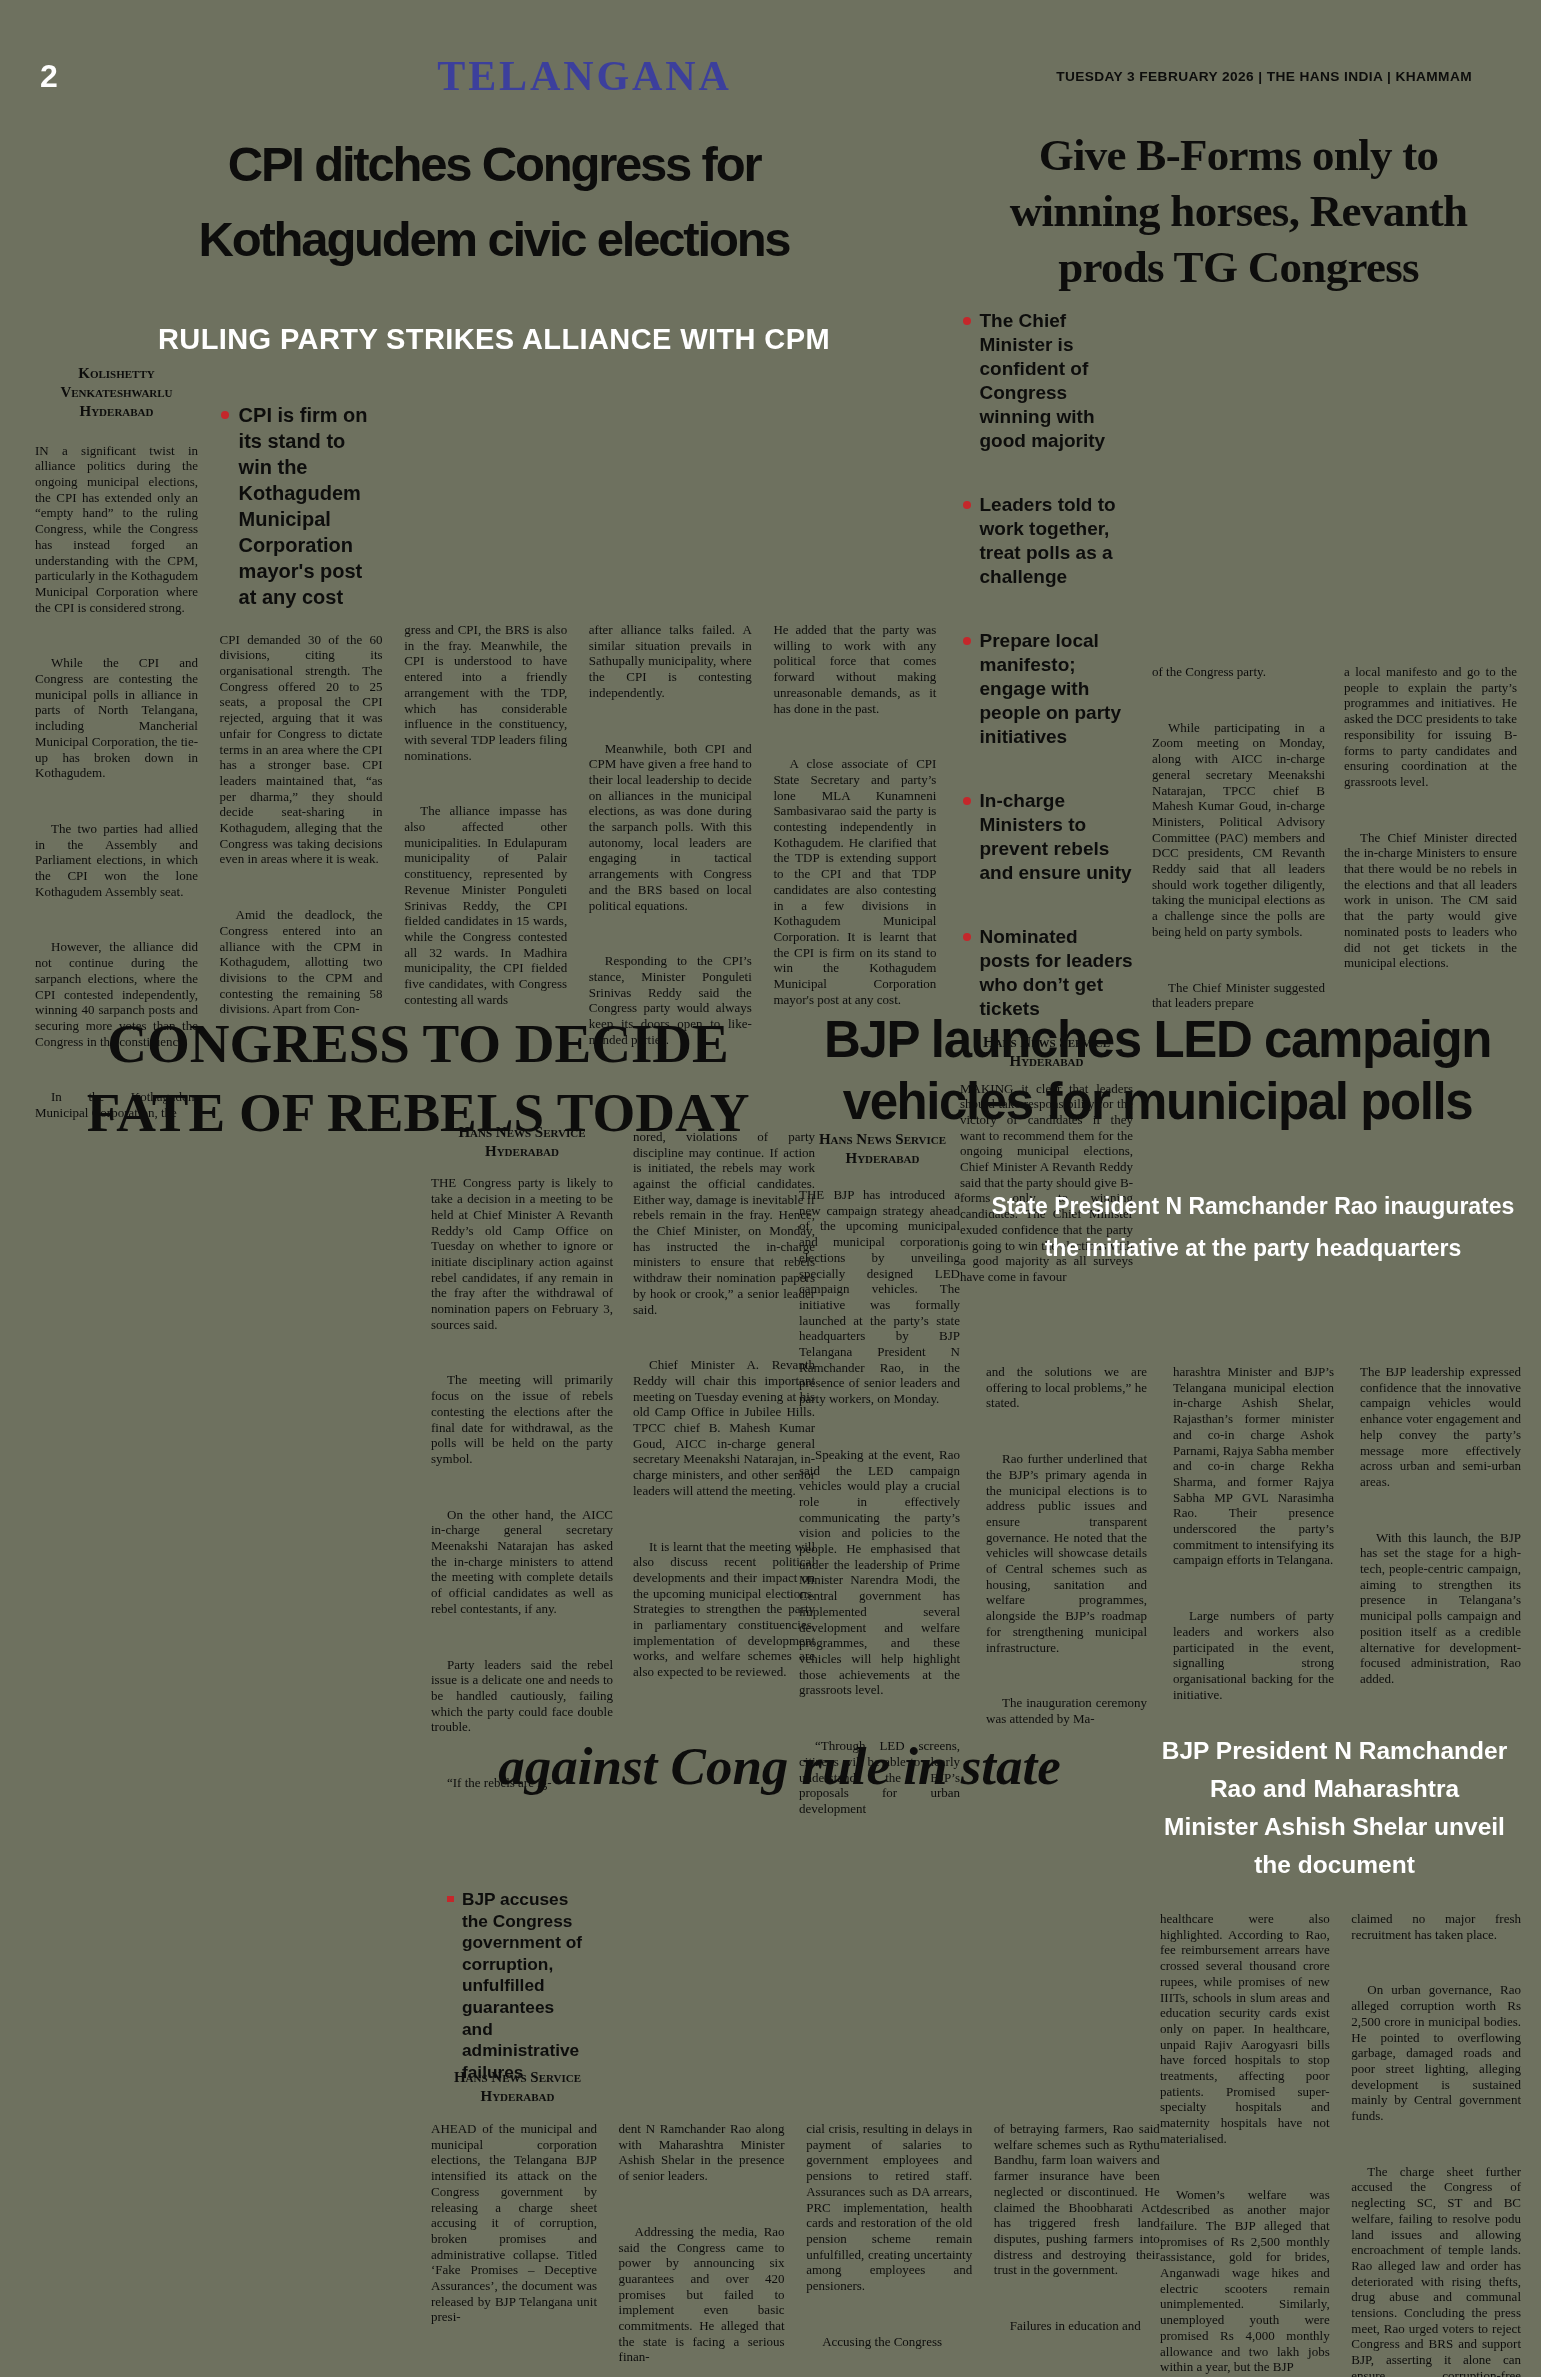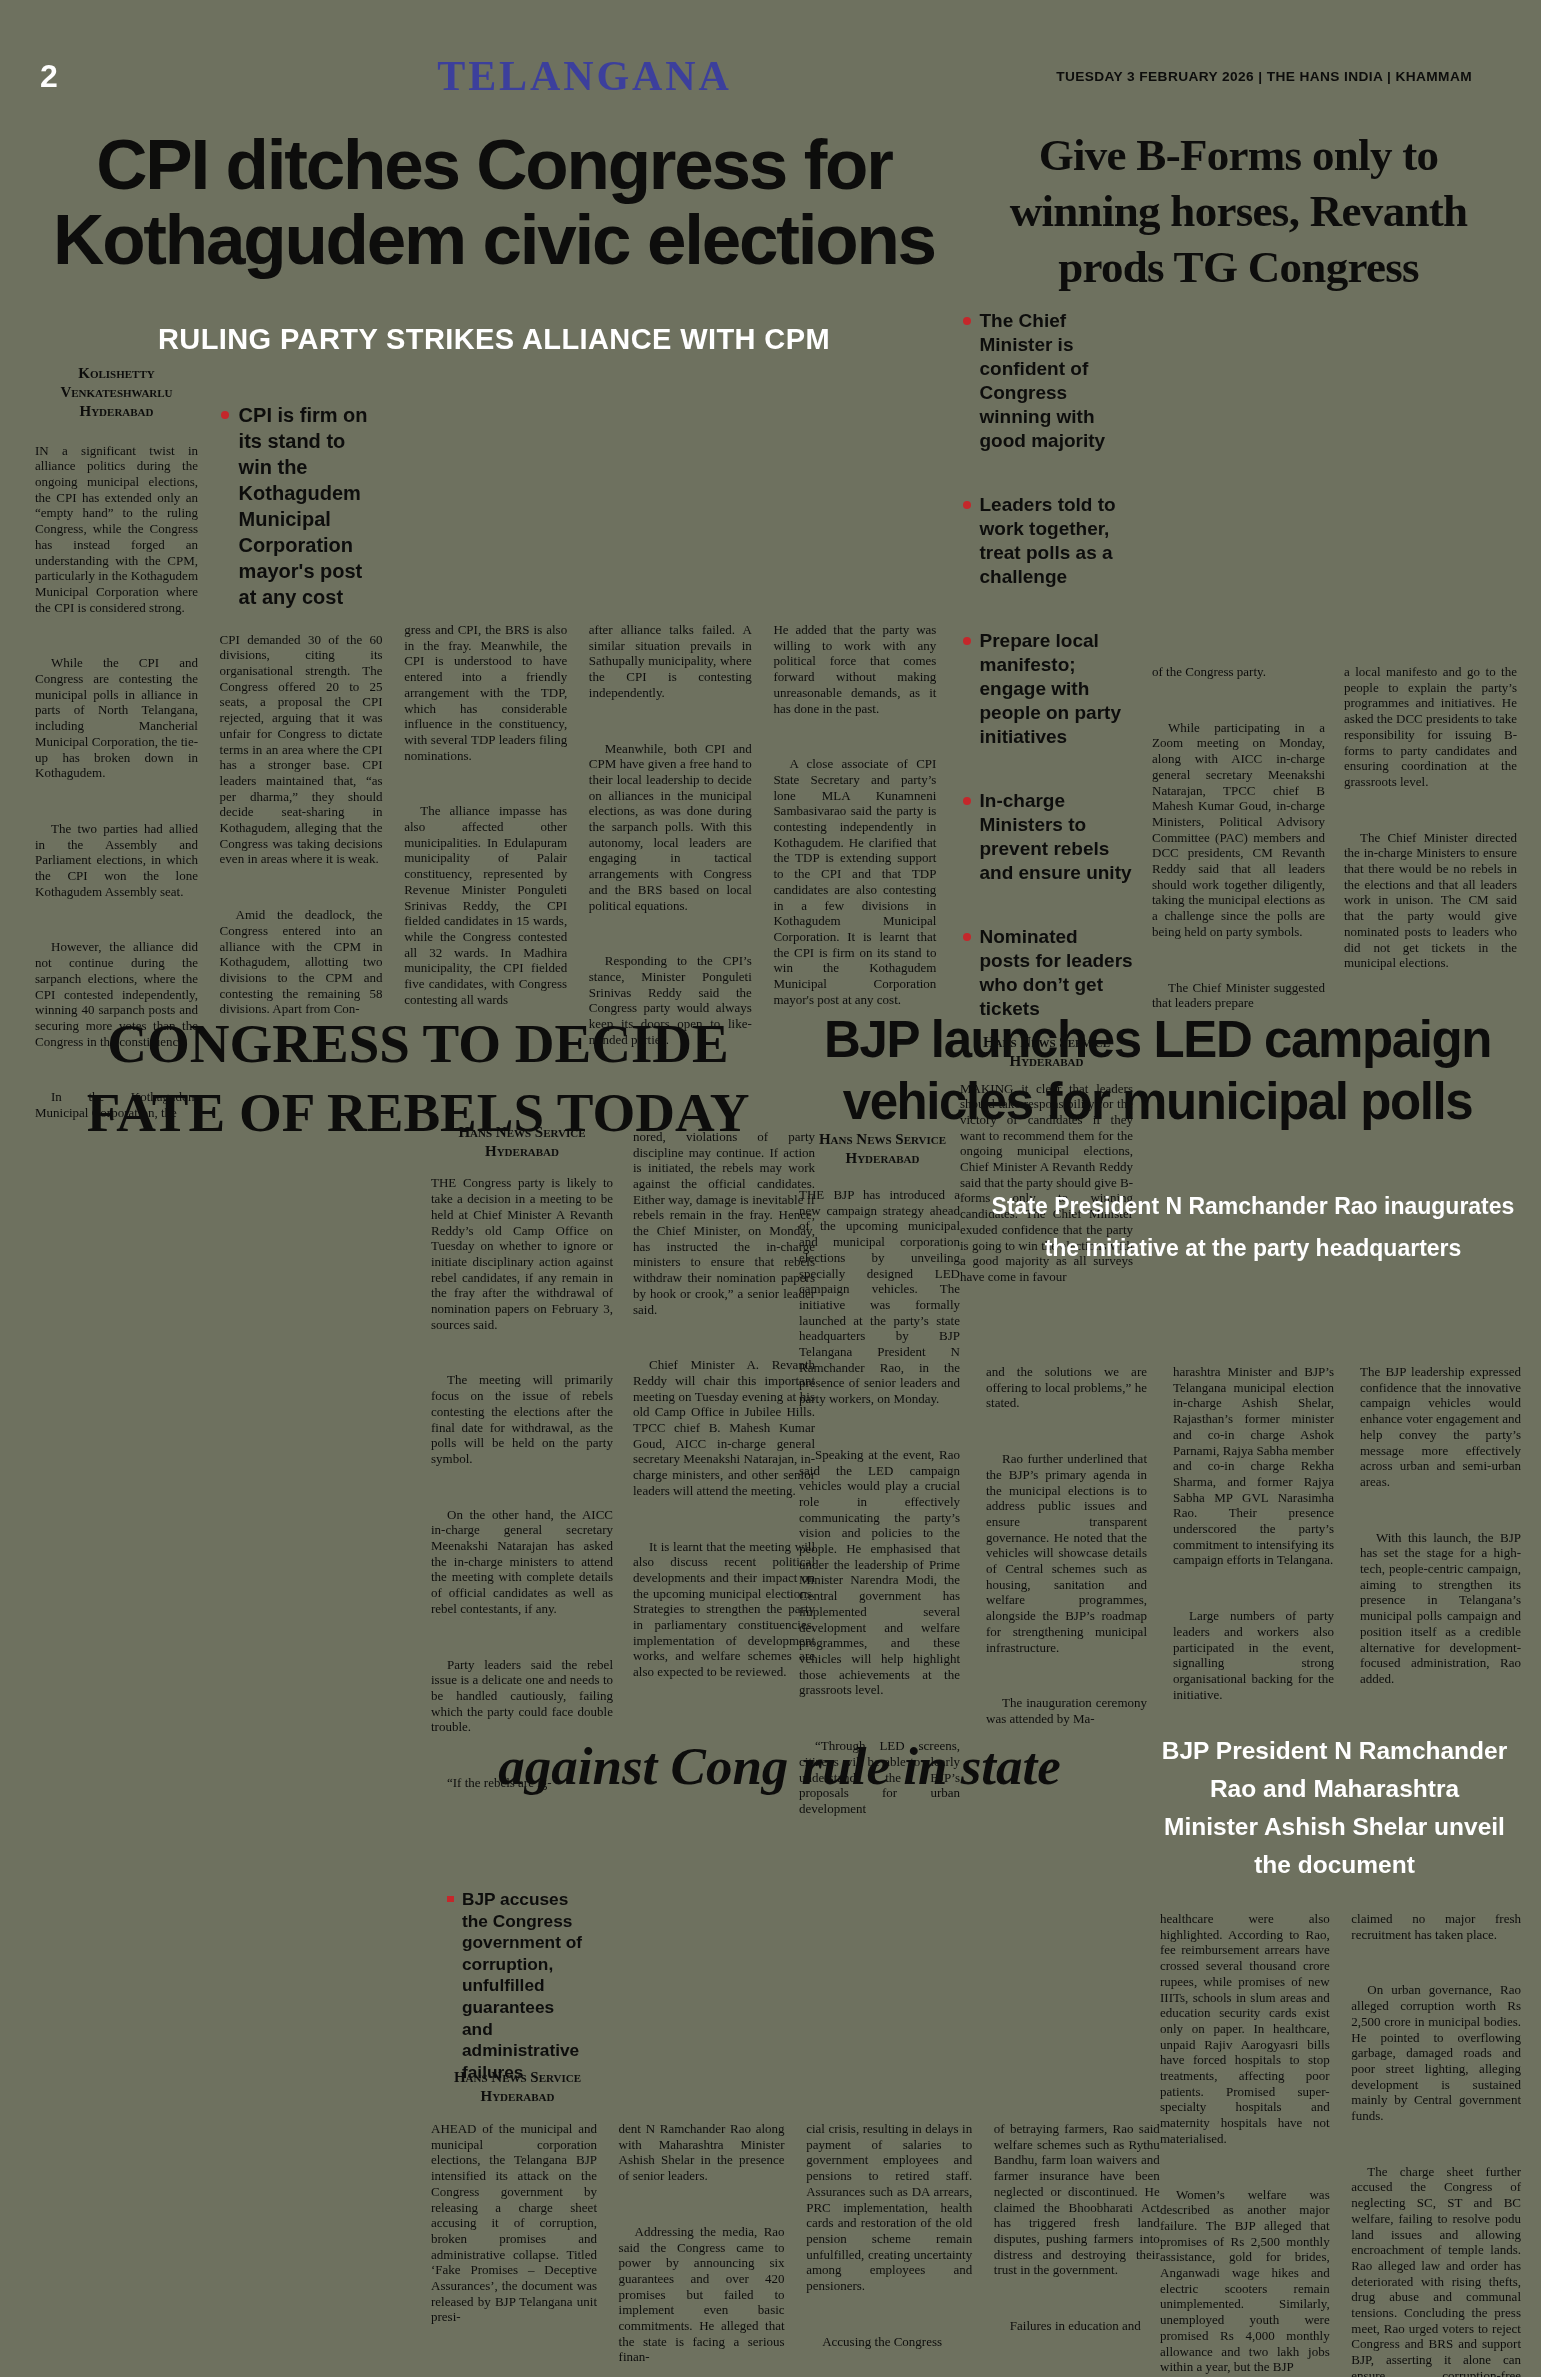--- a/index.html
+++ b/index.html
@@ -17,7 +17,7 @@
   
   .hl-sans{font-family:"Liberation Sans",sans-serif;font-weight:700;text-align:center;color:var(--ink);}
   .hl-serif{font-family:"Liberation Serif",serif;font-weight:700;text-align:center;color:var(--ink);}
-  .a1-hl{font-size:71px;line-height:75px;letter-spacing:-2.2px;}
+  .a1-hl{font-size:49px;line-height:75px;letter-spacing:-2.2px;}
   .a2-hl{font-size:45px;line-height:56px;letter-spacing:-0.7px;}
   .a3-hl{font-size:55px;line-height:69px;}
   .a4-hl{font-size:51px;line-height:62px;letter-spacing:-1.4px;}

